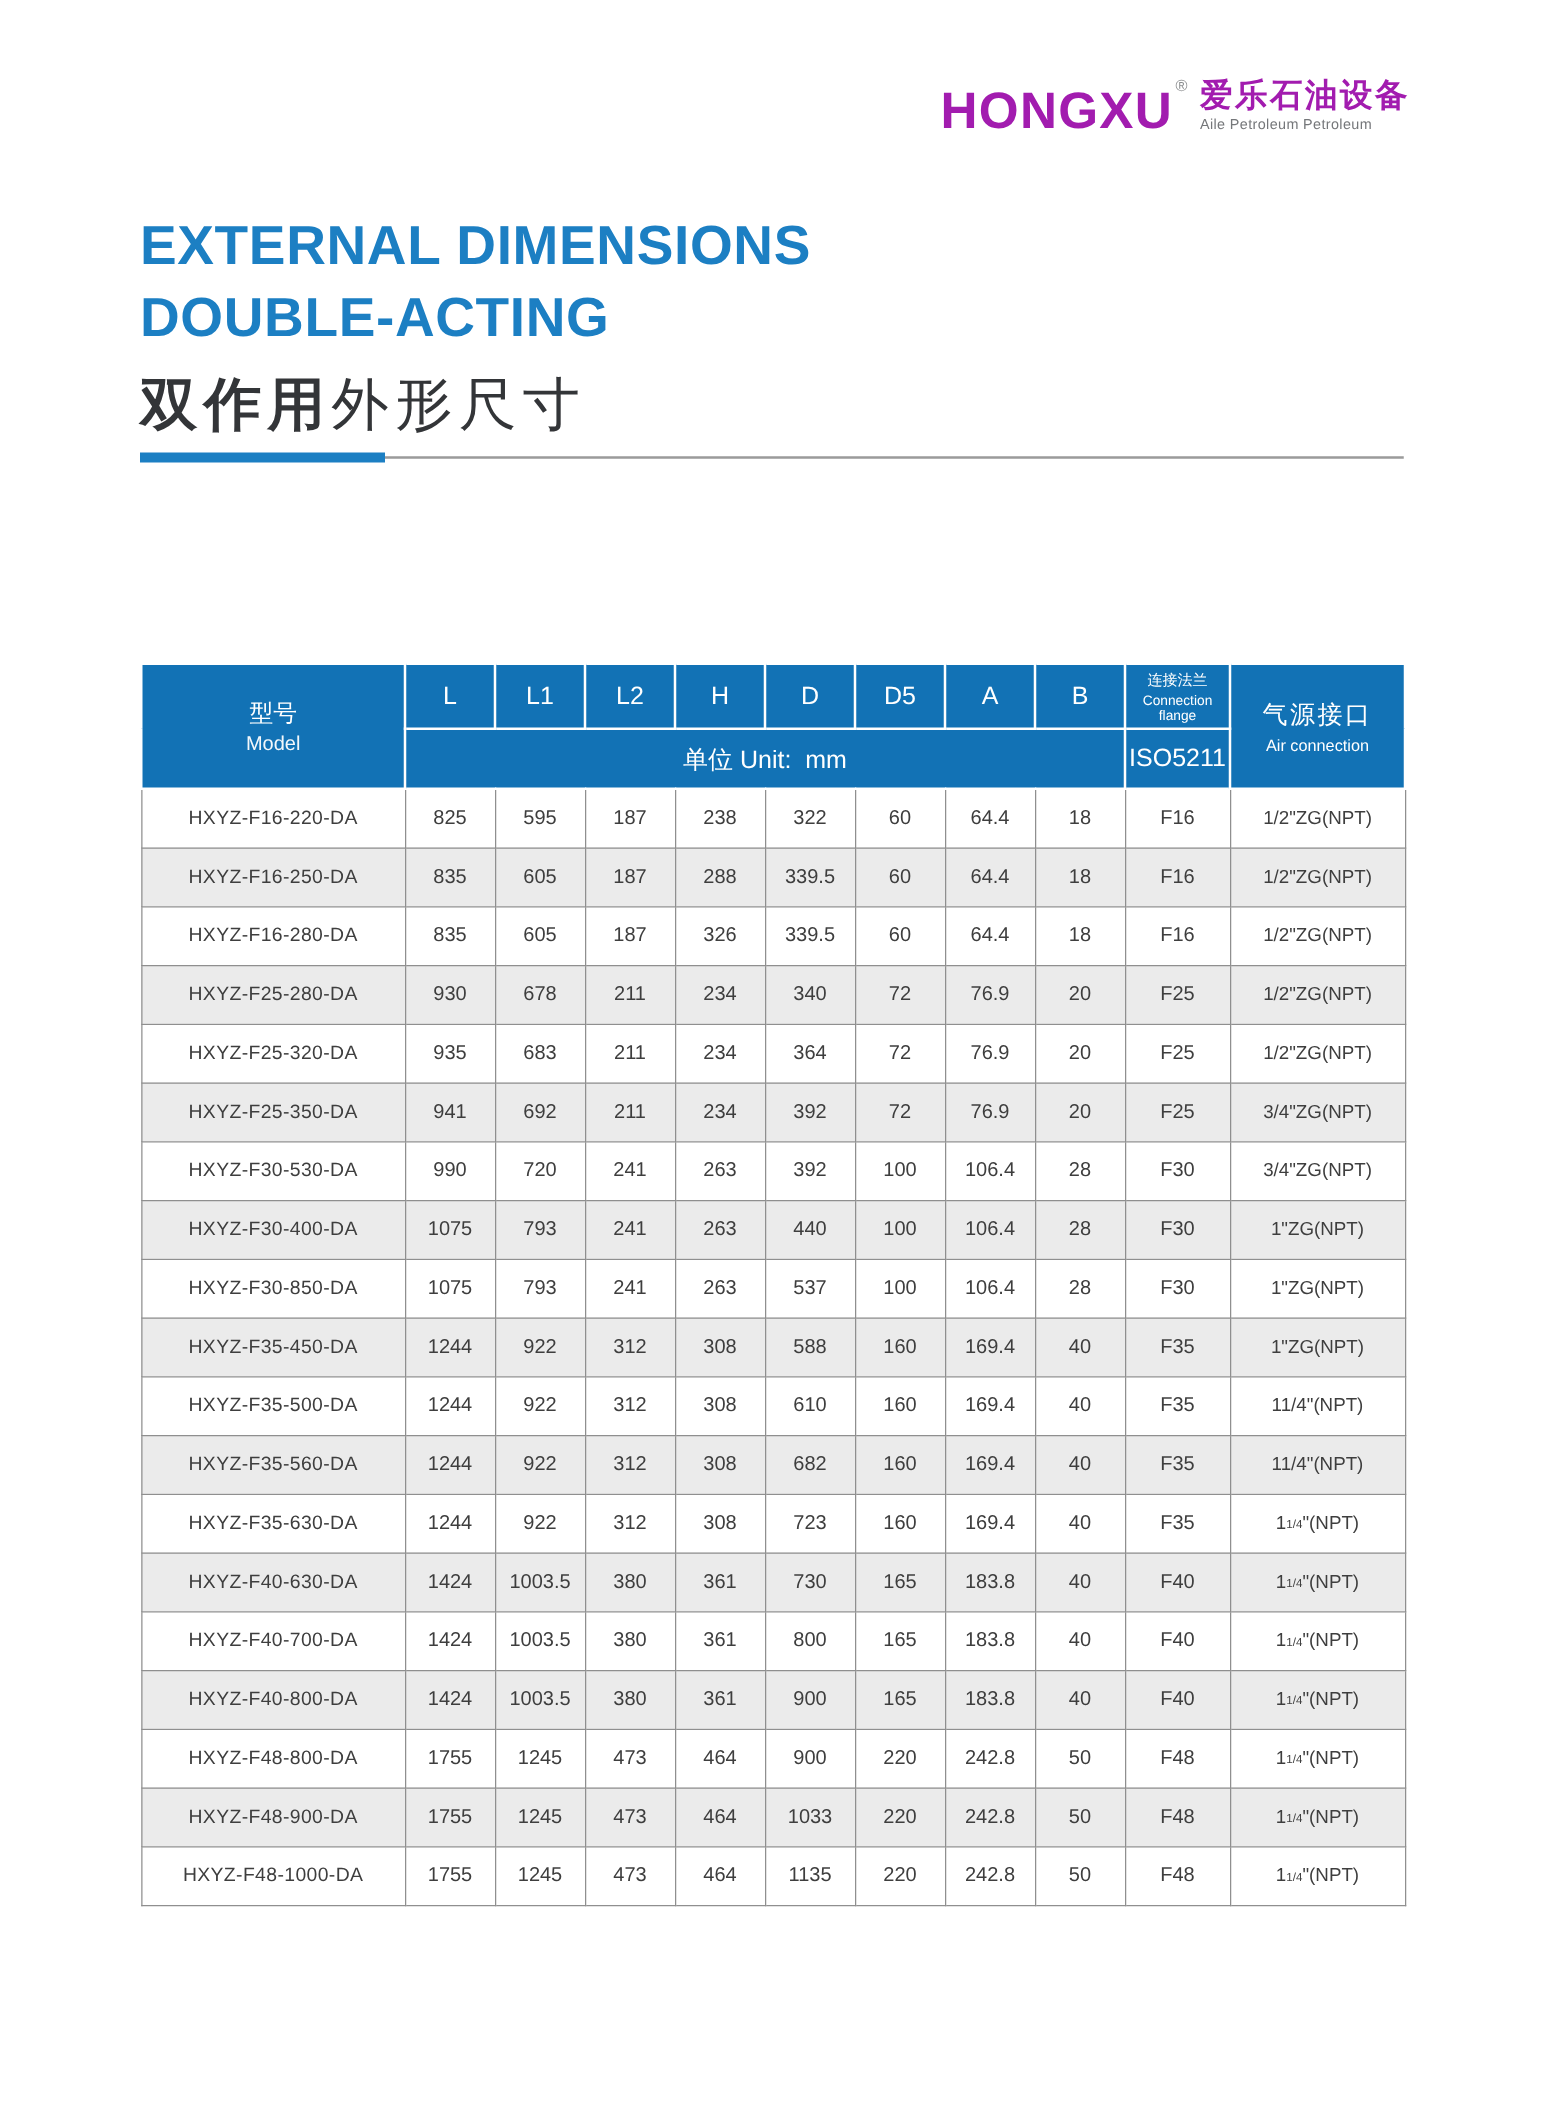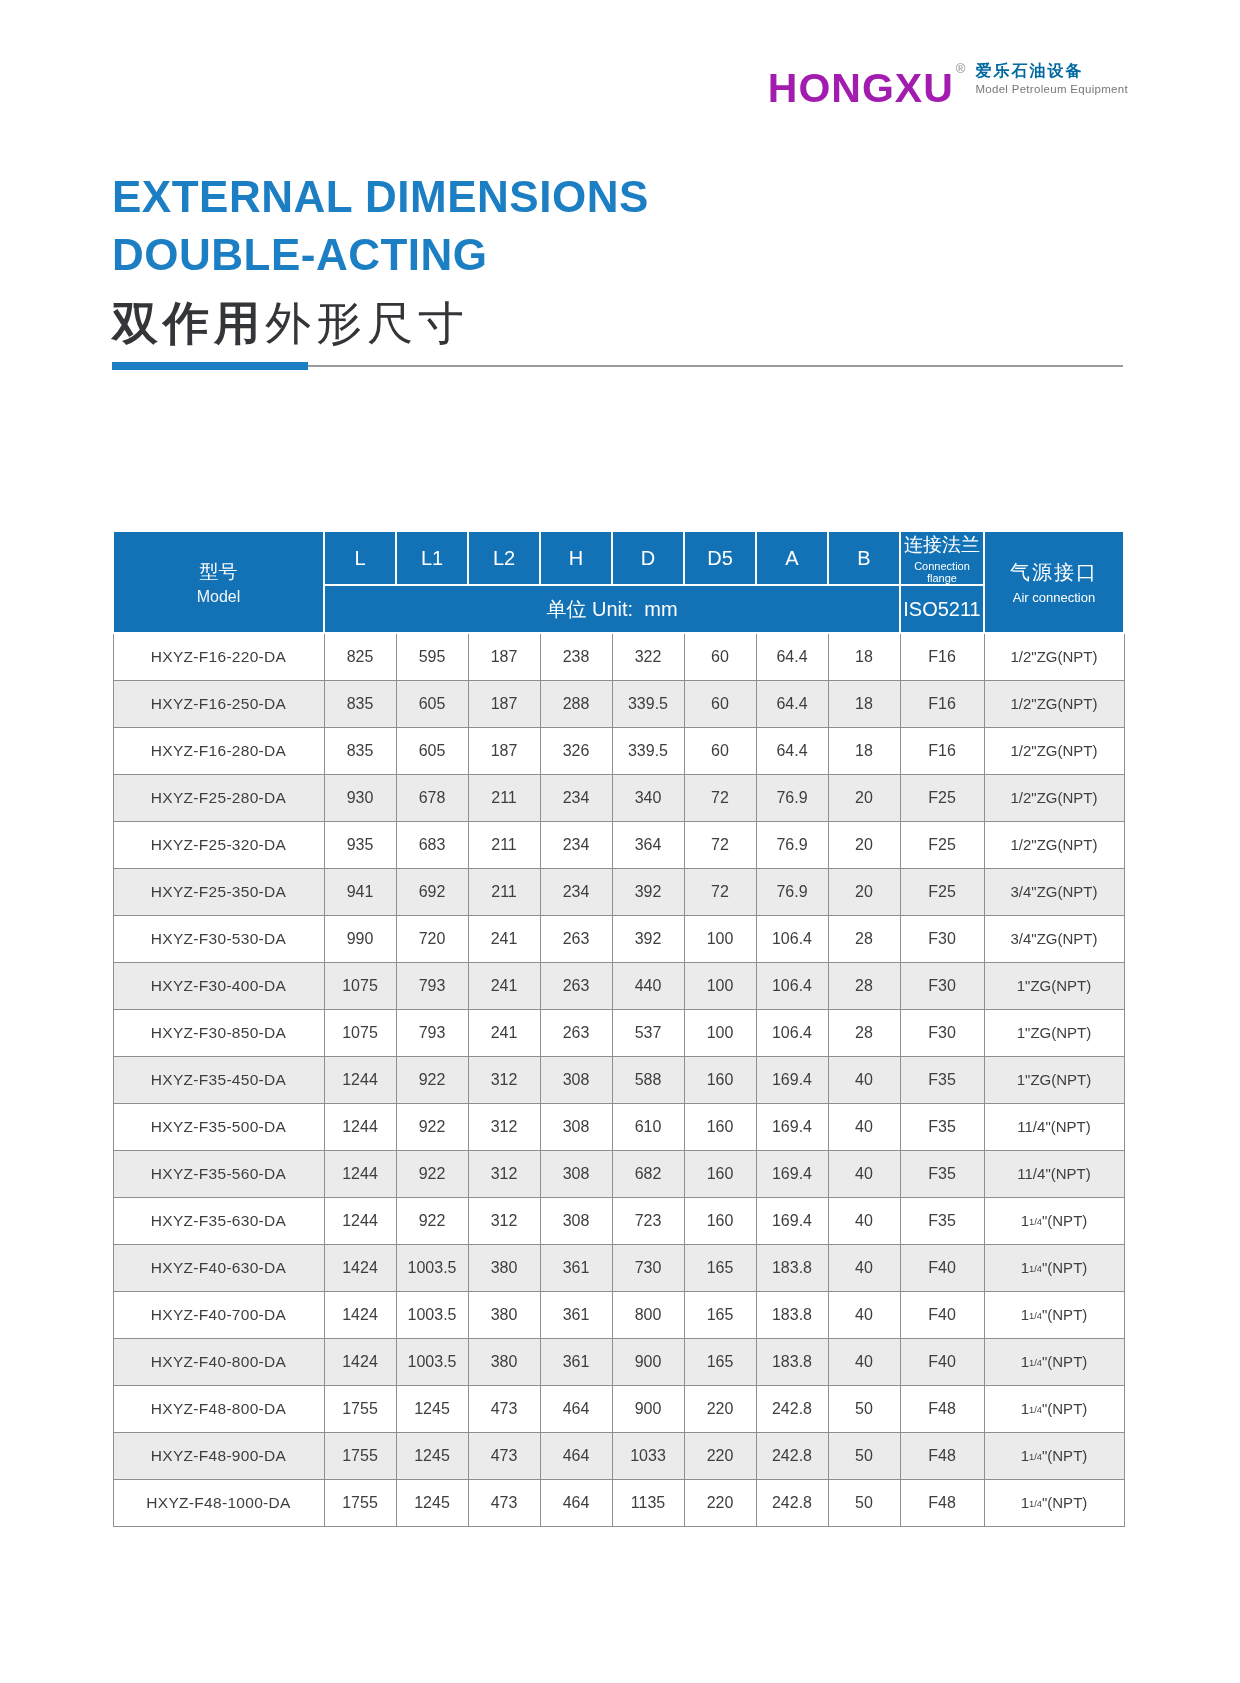--- a/index.html
+++ b/index.html
@@ -39,8 +39,8 @@
   }
   .logo-right { margin-left: 10px; display: flex; flex-direction: column; }
   .logo-cn {
-    color: #0369a1;
-    font-size: 16px;
+    color: #a21caf;
+    font-size: 26px;
     font-weight: bold;
     letter-spacing: 2px;
     line-height: 1.1;

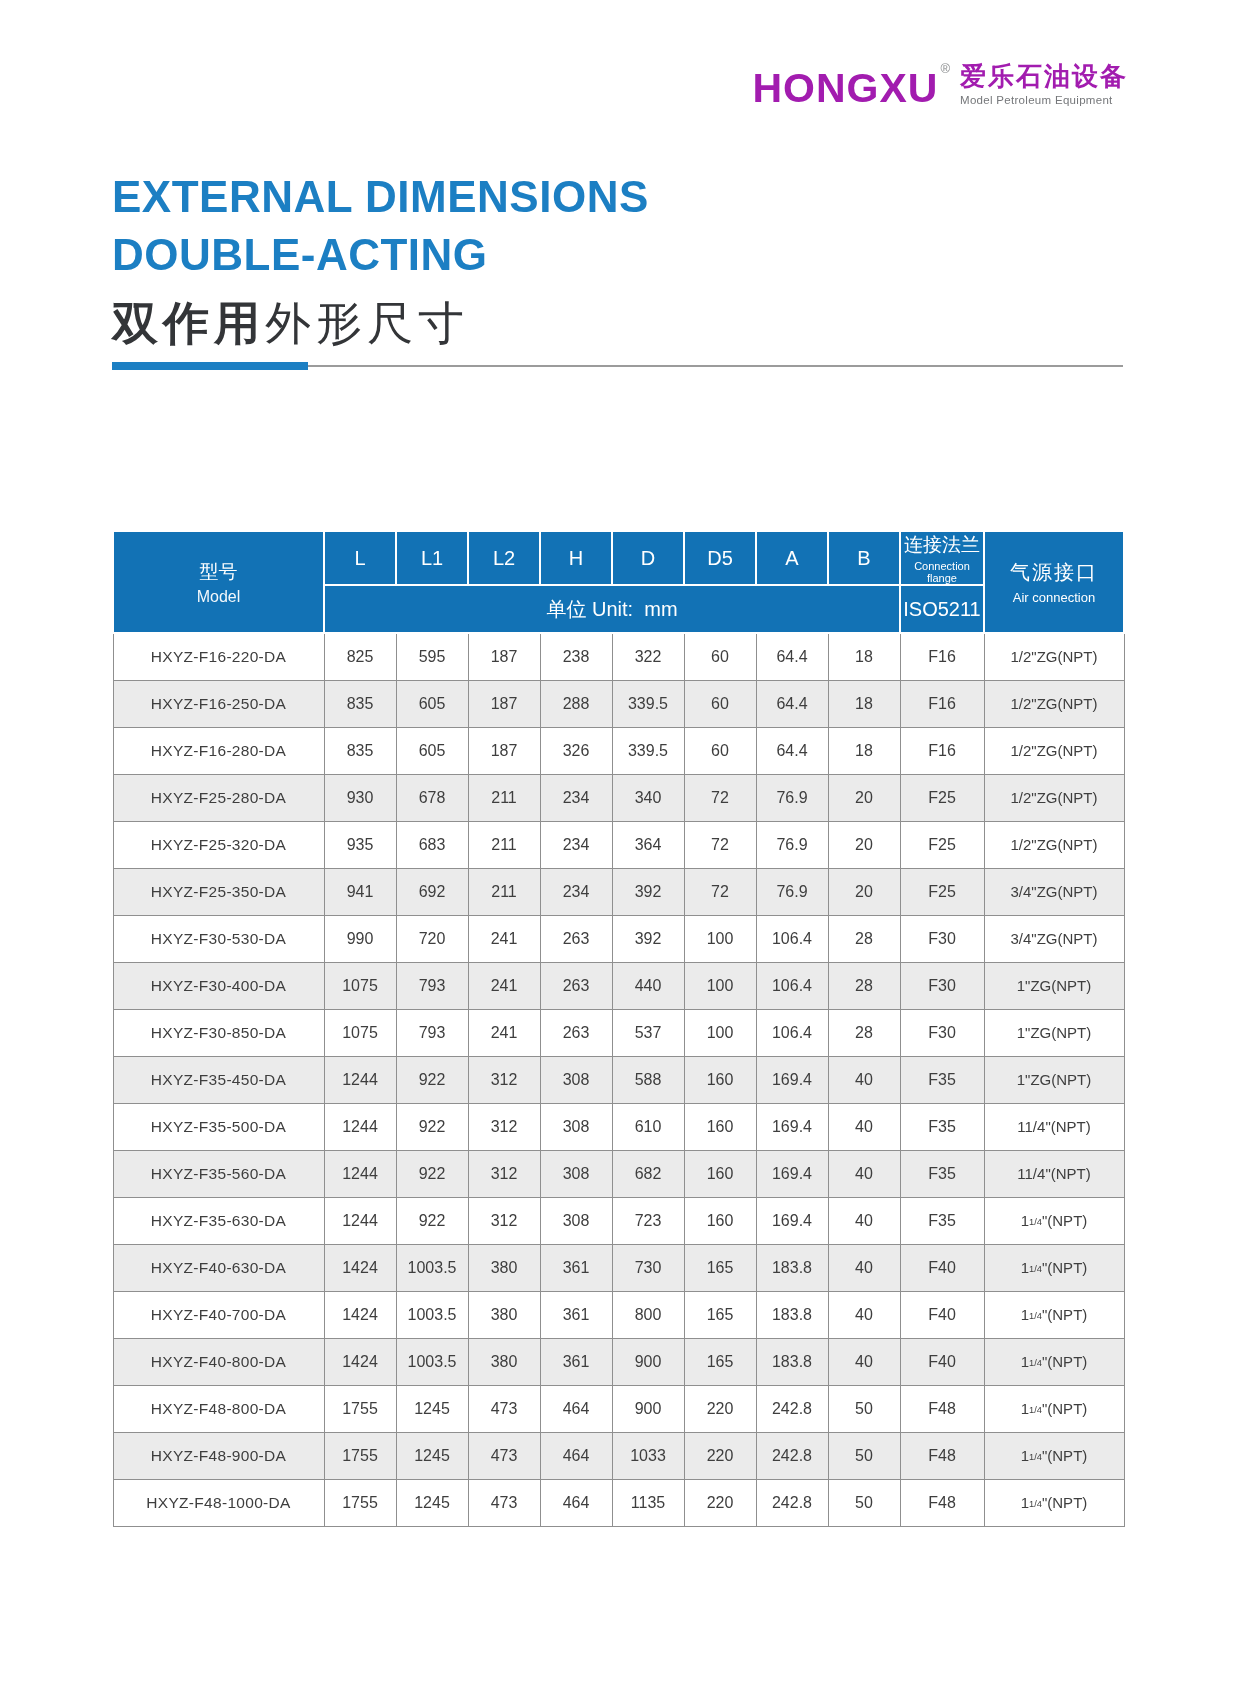--- a/index.html
+++ b/index.html
@@ -137,7 +137,7 @@
     </div>
     <div class="logo-right">
       <span class="logo-cn">爱乐石油设备</span>
-      <span class="logo-en">Model Petroleum Equipment</span>
+      <span class="logo-en">Aile Petroleum Petroleum</span>
     </div>
   </div>
 

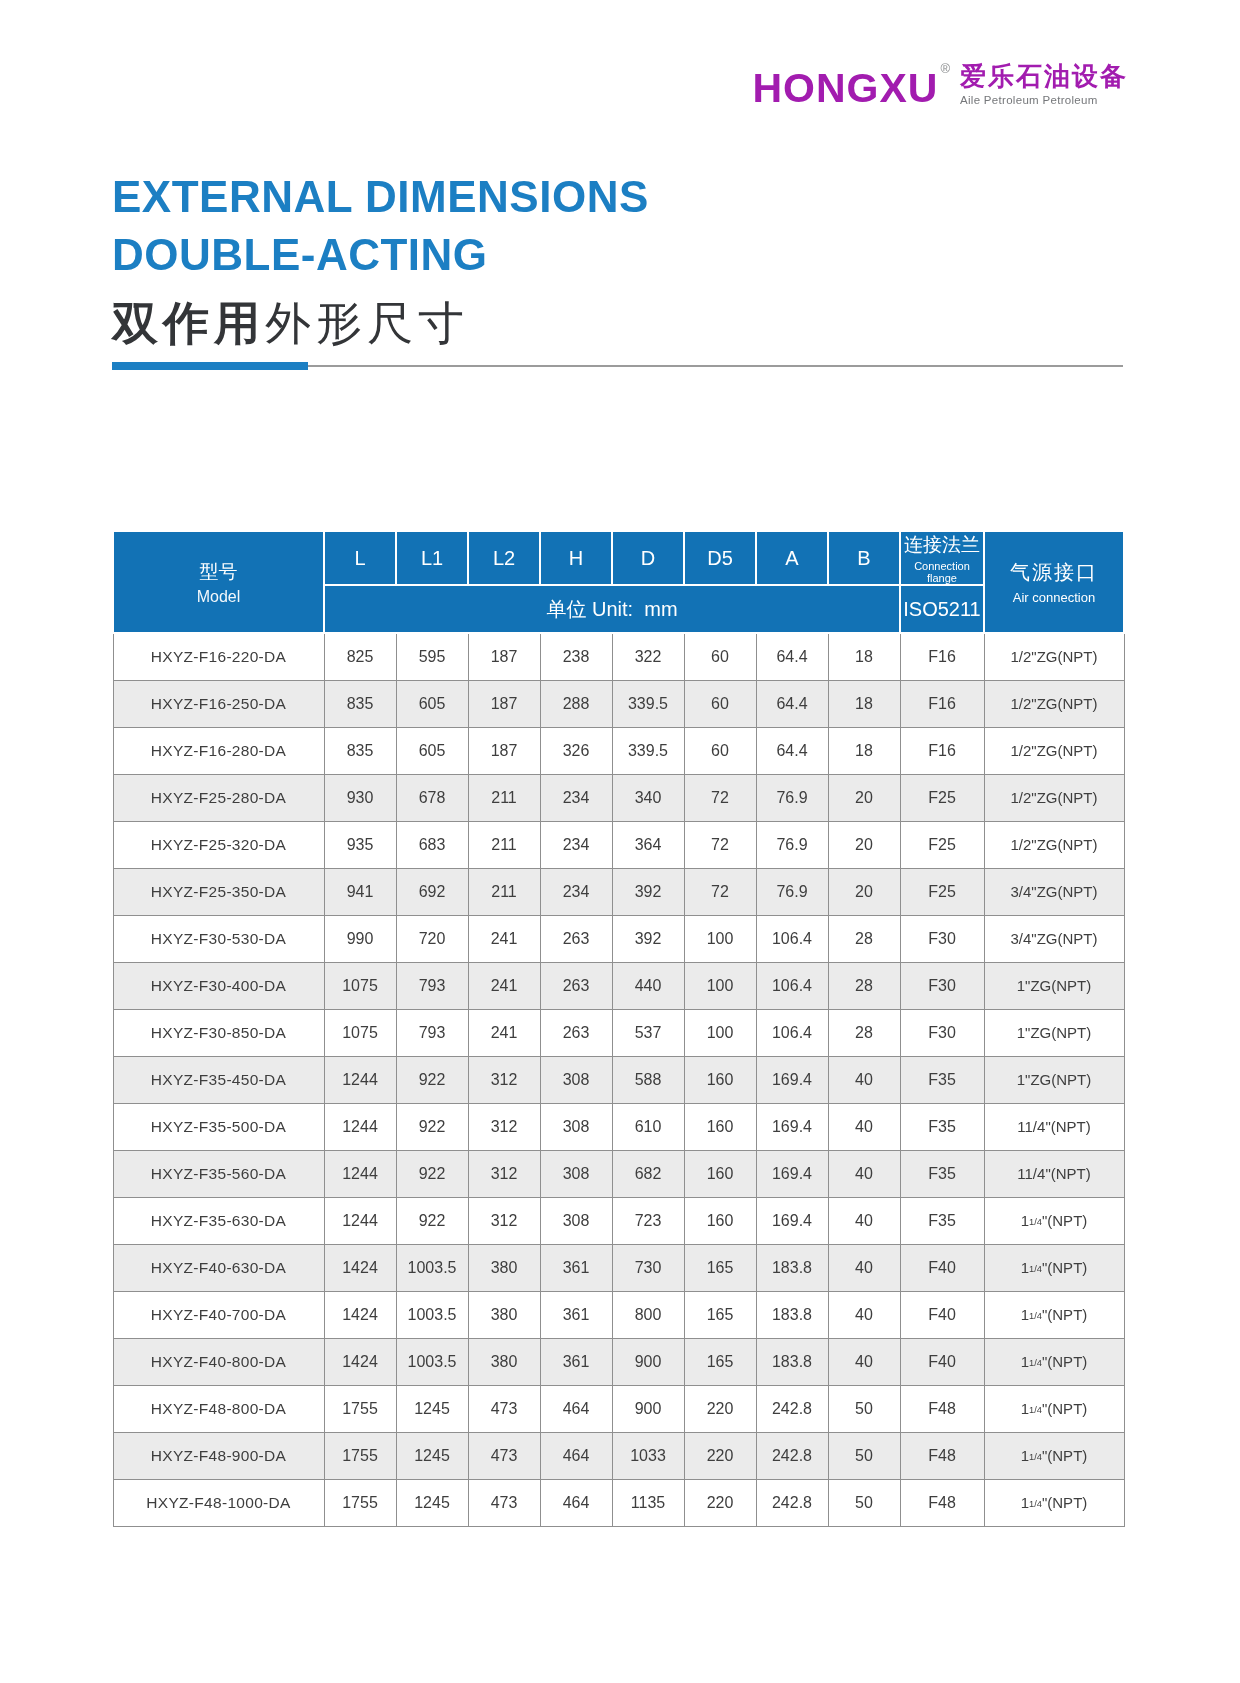--- a/index.html
+++ b/index.html
@@ -103,7 +103,7 @@
   .dim-table thead .hrow2 th { height: 48px; }
   .th-model .cn, .th-flange .cn, .th-air .cn { font-size: 19px; display: block; }
   .th-model .en { font-size: 16px; display: block; margin-top: 3px; opacity: 0.95; }
-  .th-flange .cn { font-size: 19px; }
+  .th-flange .cn { font-size: 12px; }
   .th-flange .en { font-size: 11px; display: block; margin-top: 2px; }
   .th-air .cn { font-size: 20px; letter-spacing: 2px; }
   .th-air .en { font-size: 13px; display: block; margin-top: 4px; }

